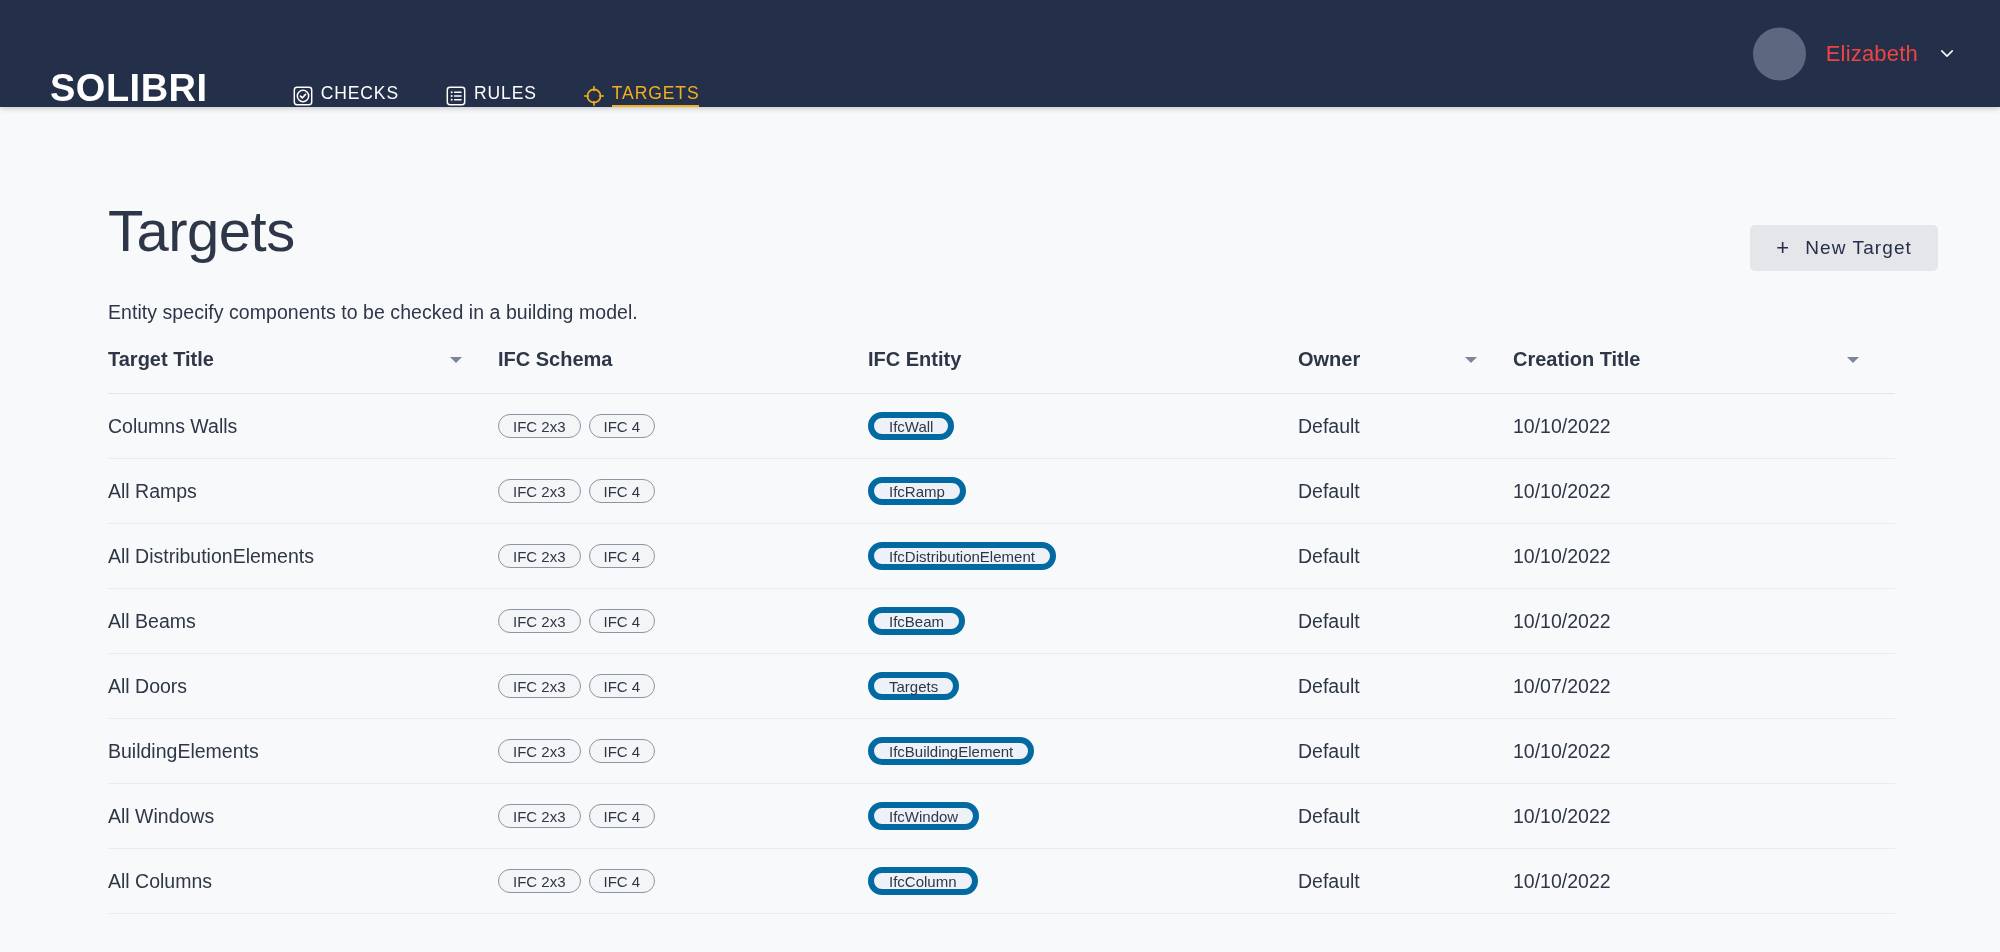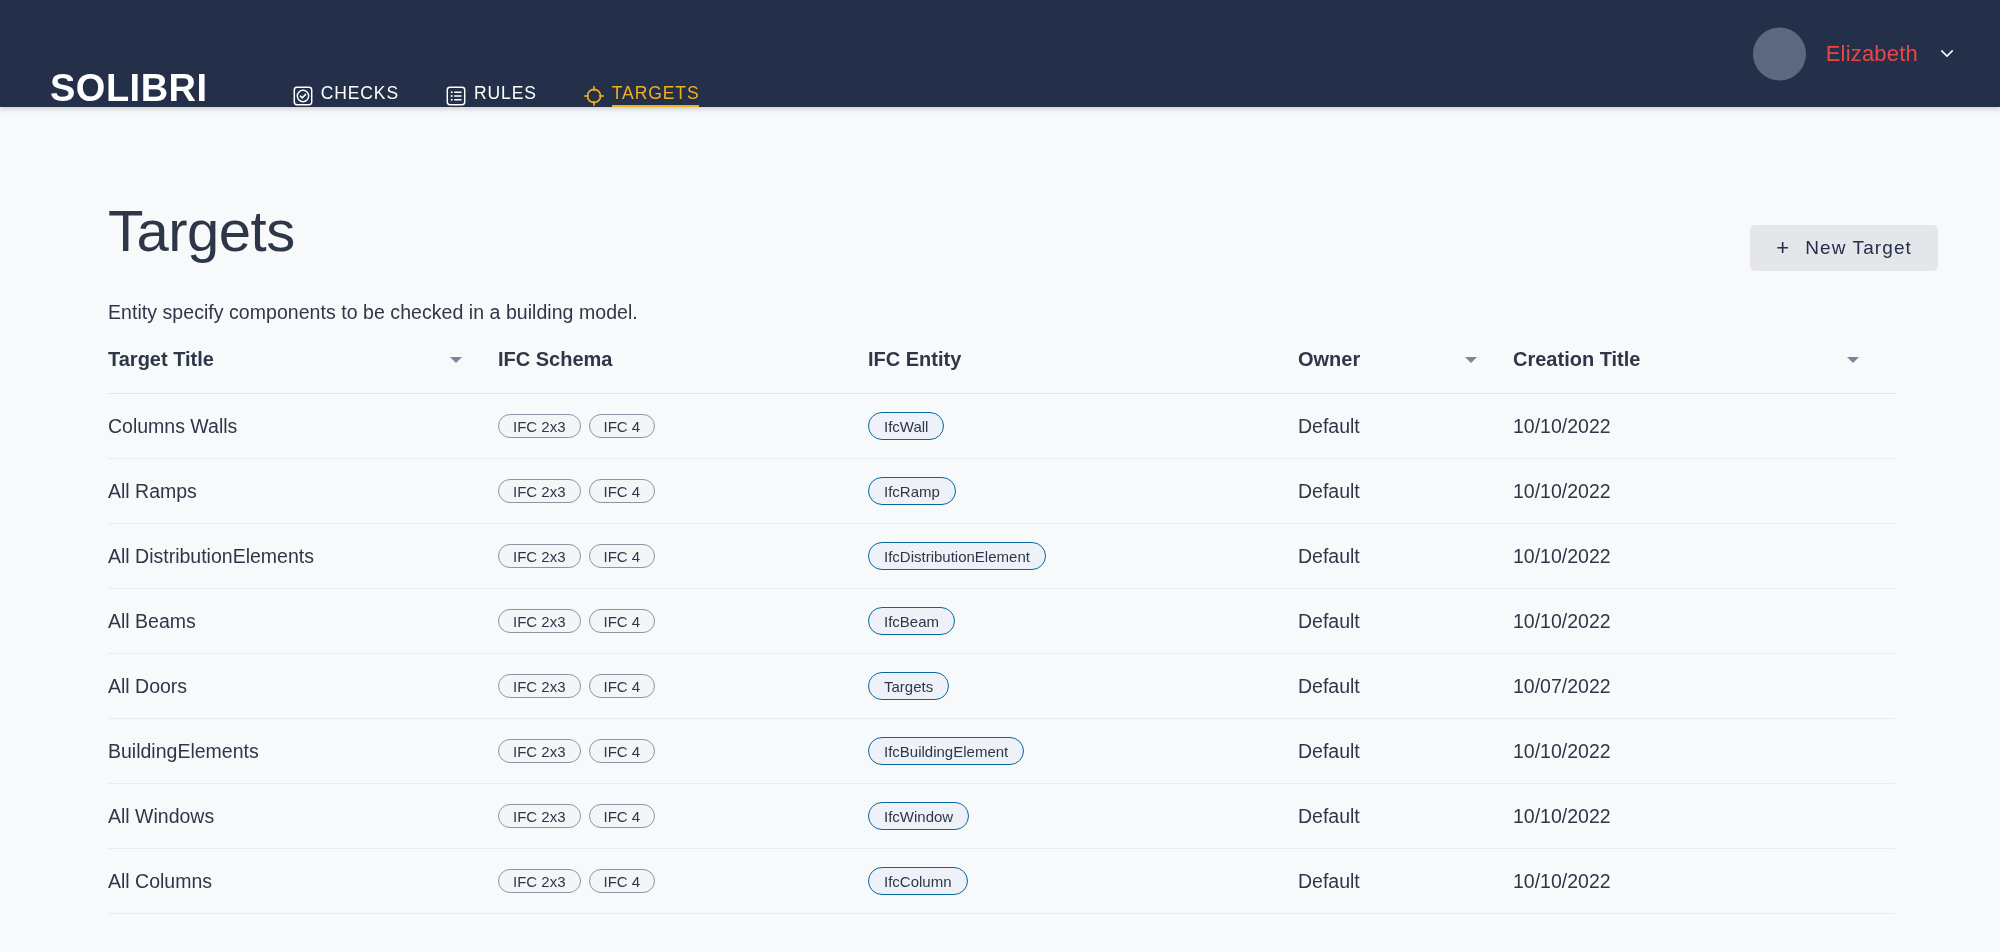--- a/index.html
+++ b/index.html
@@ -226,7 +226,7 @@
     justify-content: center;
     height: 28px;
     padding: 0 15px;
-    border: 1px solid #0369a1;
+    border: 6px solid #0369a1;
     border-radius: 14px;
     background: #eef2f8;
     font-size: 15px;

